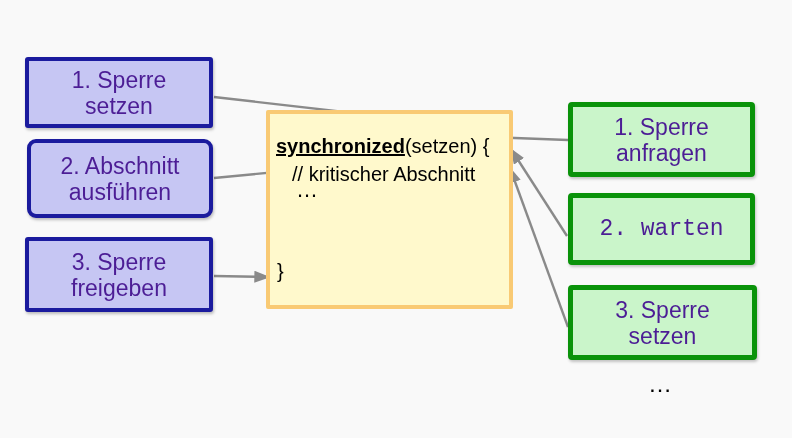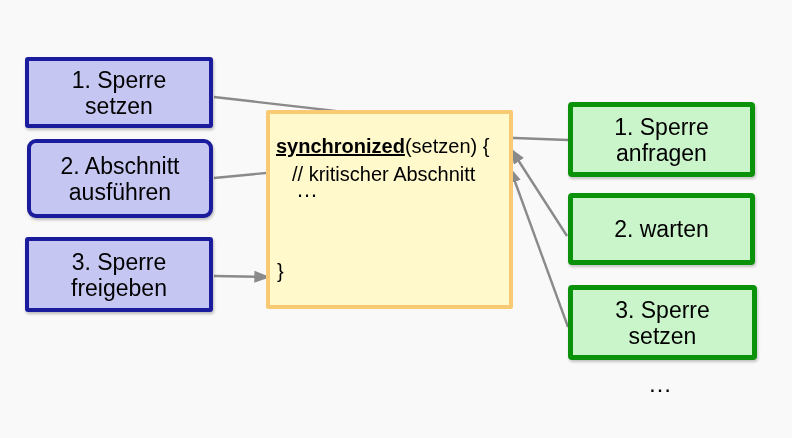--- a/index.html
+++ b/index.html
@@ -25,7 +25,7 @@
     text-align:center;
     white-space:pre-line;
     font-size:23px; line-height:26px;
-    color:#000000;
+    color:#4c1d95;
   }
   .blue {
     background:#c6c6f3;

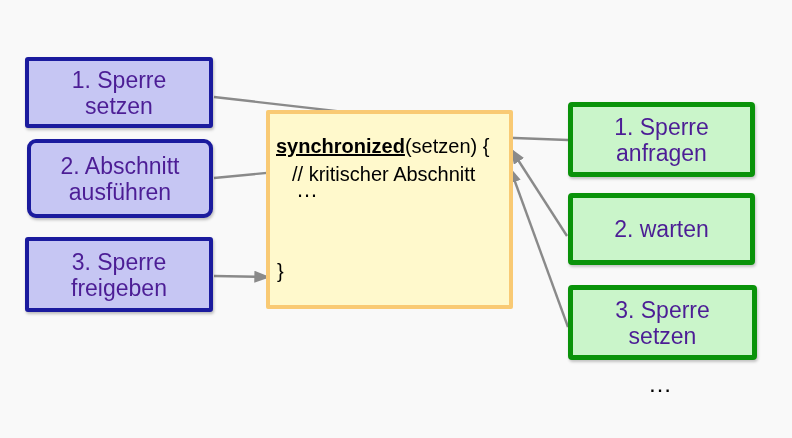--- a/index.html
+++ b/index.html
@@ -69,7 +69,7 @@
   .b2 { left:27px;  top:139px; width:186px; height:79px;border-radius:9px; }
   .b3 { left:25px;  top:237px; width:188px; height:75px; }
   .g1 { left:568px; top:102px; width:187px; height:75px; }
-  .g2 { left:568px; top:193px; width:187px; height:72px; }
+  .g2 { left:568px; top:193px; width:187px; height:72px;font-family:Liberation Mono, monospace; }
   .g3 { left:568px; top:285px; width:189px; height:75px; }
 </style>
 </head>

